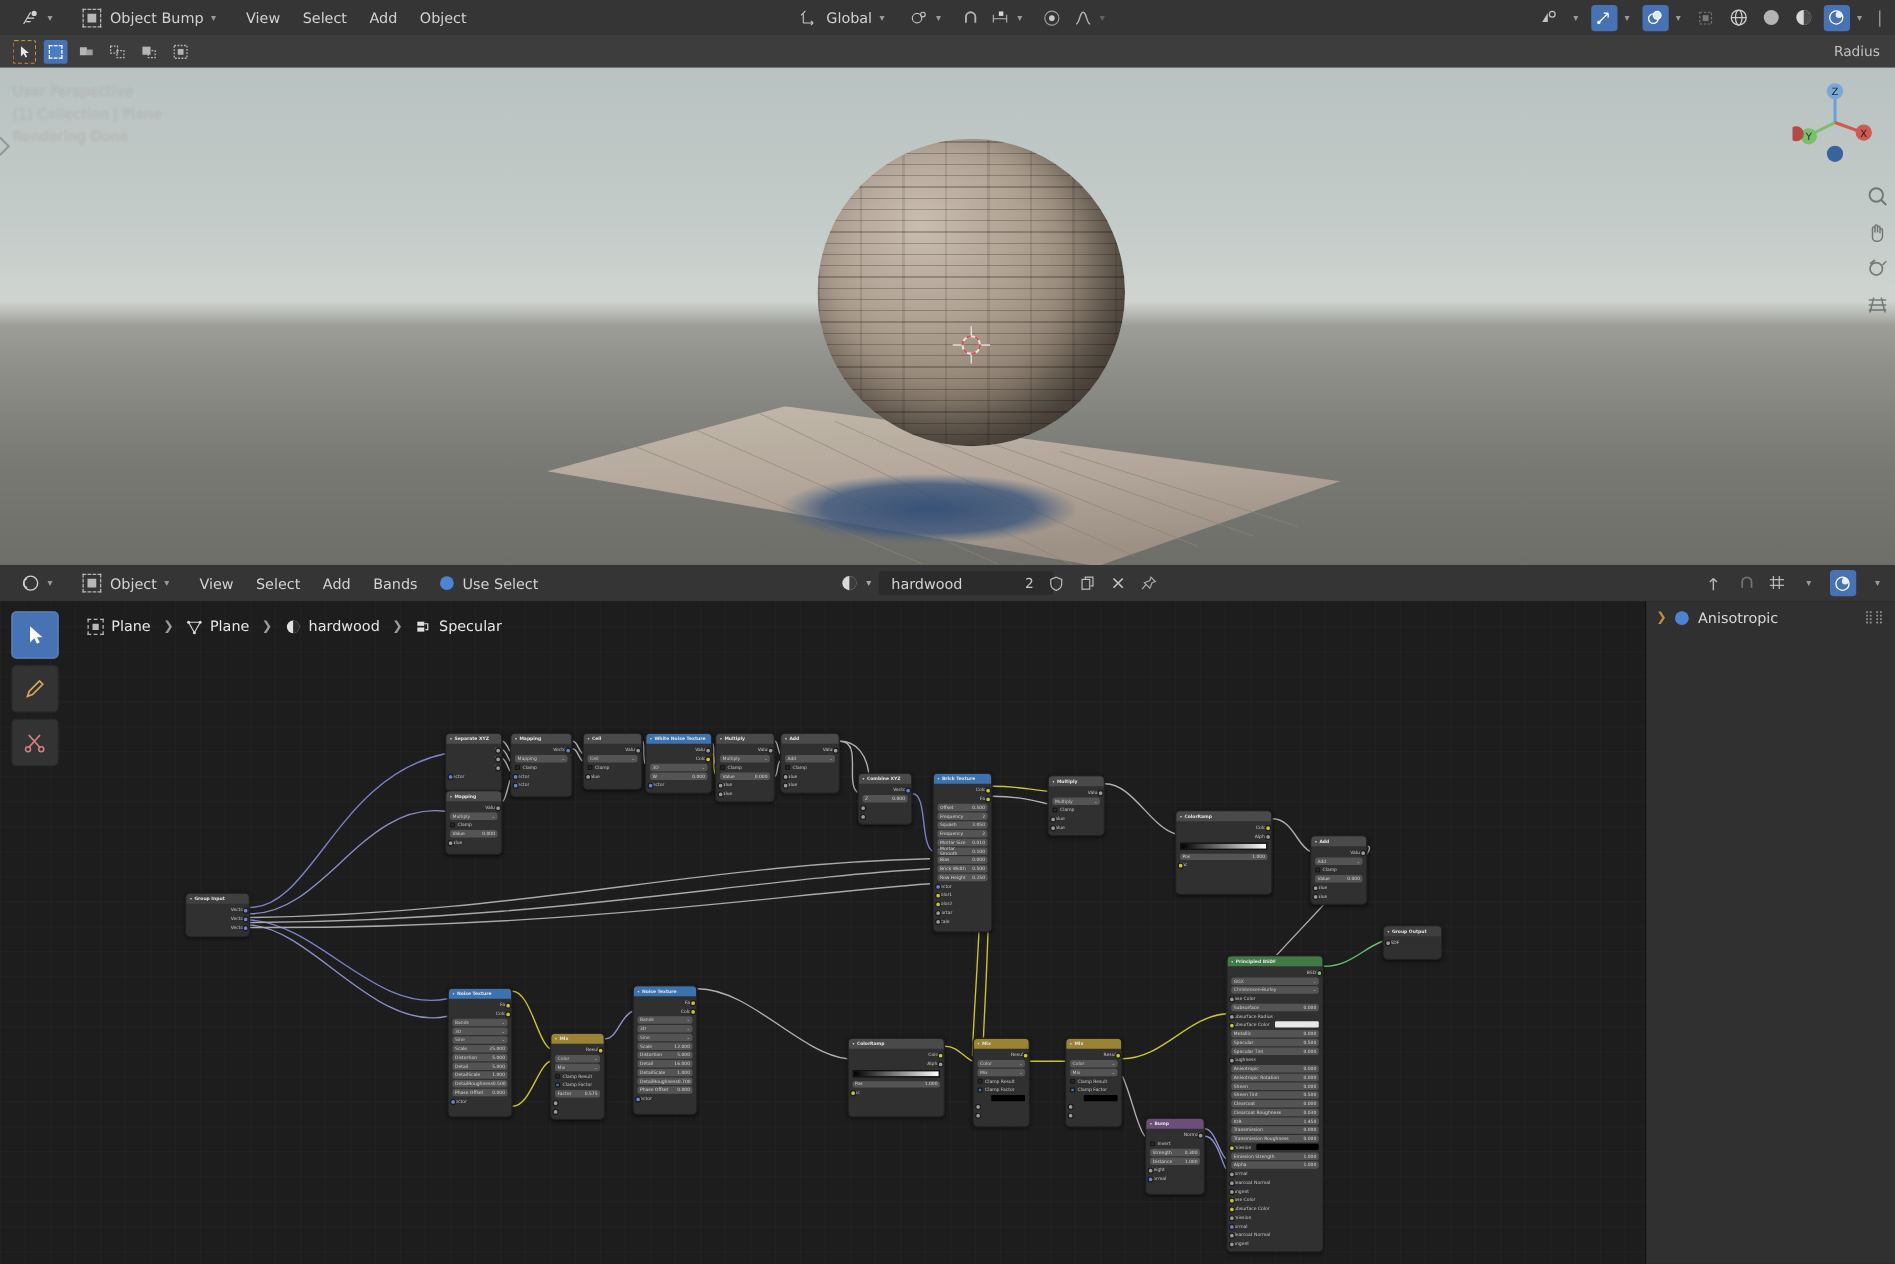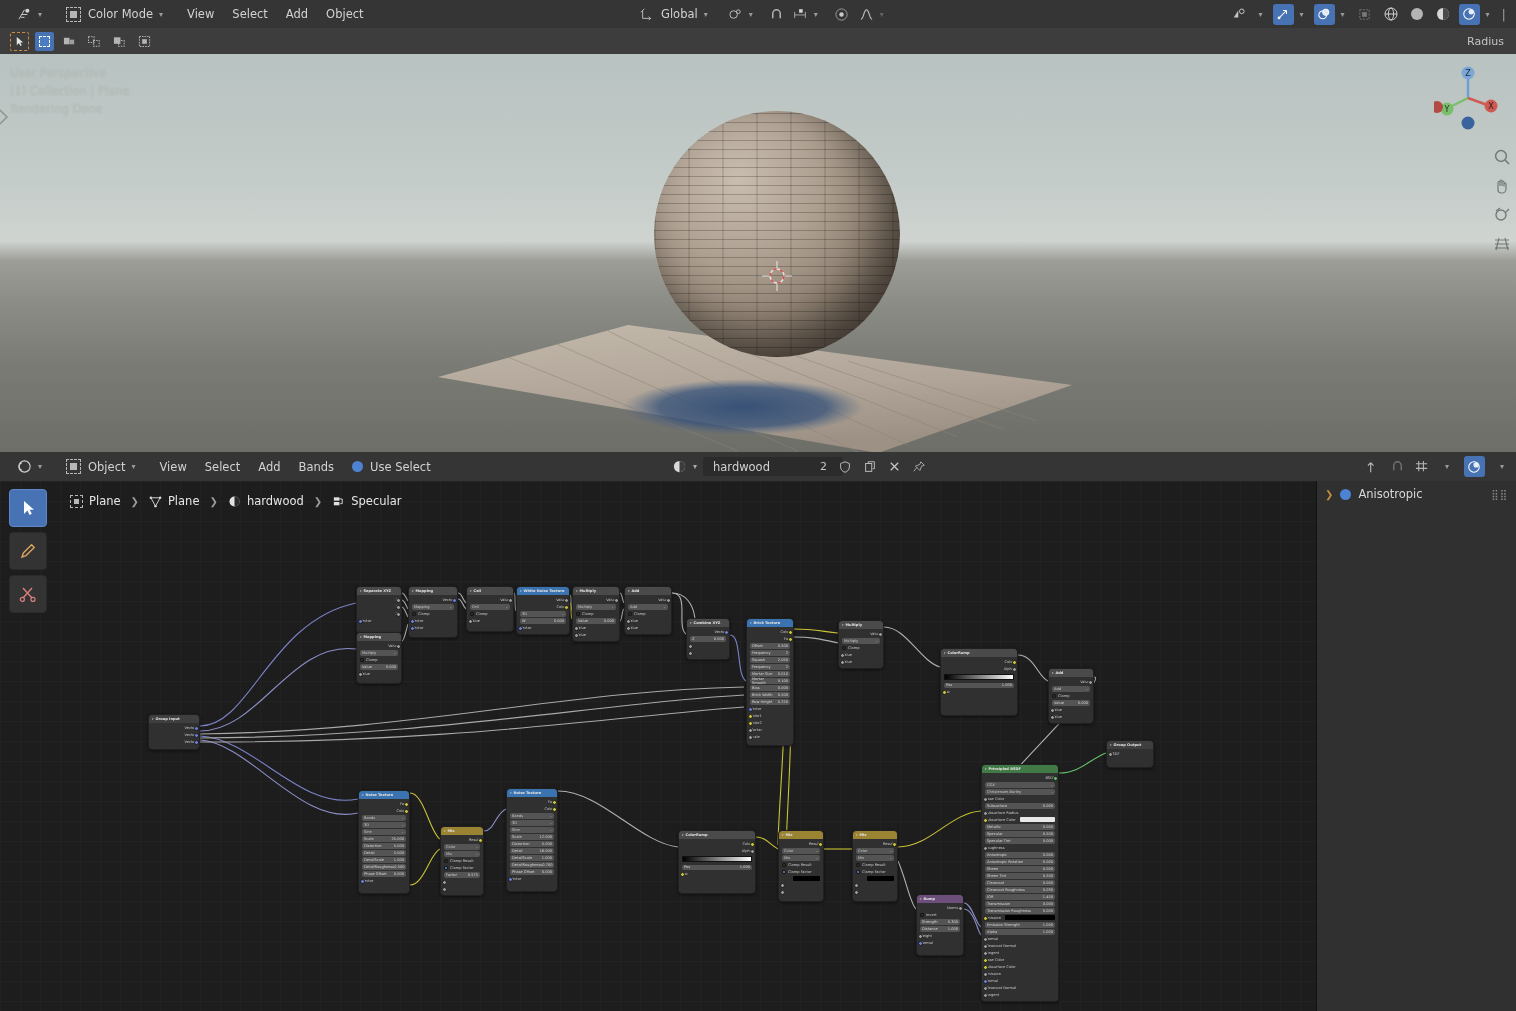--- a/index.html
+++ b/index.html
@@ -154,7 +154,7 @@
   </div>
   <div class="hdr-item">
     <span class="ico sq-ico dashed" style="margin-right:7px;"></span>
-    <span>Color Mode</span>
+    <span>Object Bump</span>
     <span class="chev">▾</span>
   </div>
   <div class="hdr-item">View</div>

